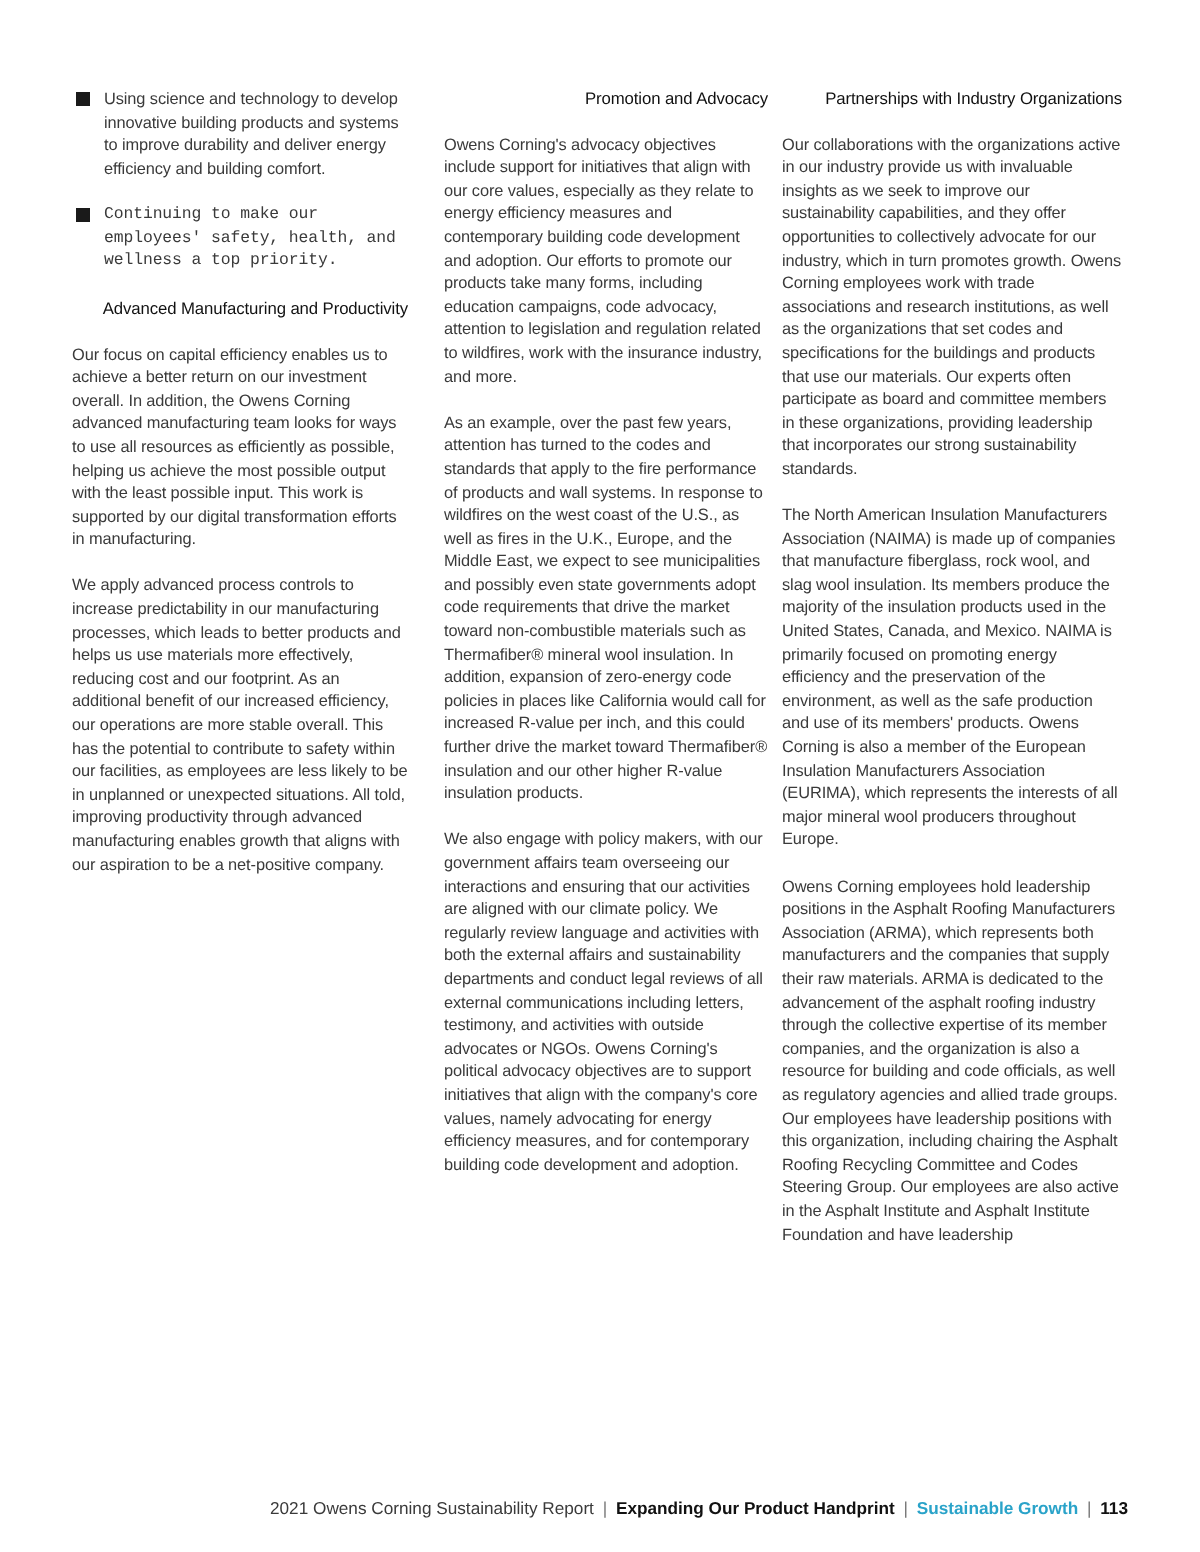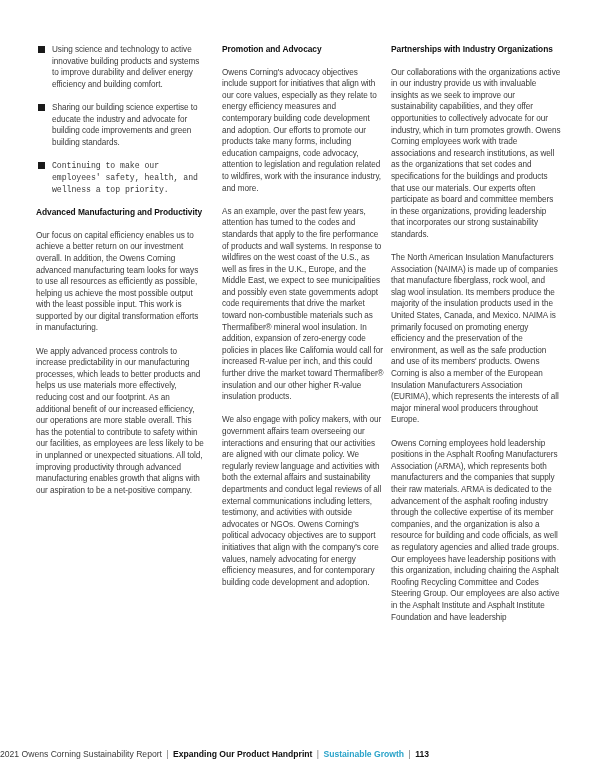--- a/index.html
+++ b/index.html
@@ -78,7 +78,7 @@
   <ul class="bullets">
     <li>
       <span class="sq"></span>
-      <span>Using science and technology to active innovative building products and systems to improve durability and deliver energy efficiency and building comfort.</span>
+      <span>Using science and technology to develop innovative building products and systems to improve durability and deliver energy efficiency and building comfort.</span>
     </li>
     <li>
       <span class="sq"></span>

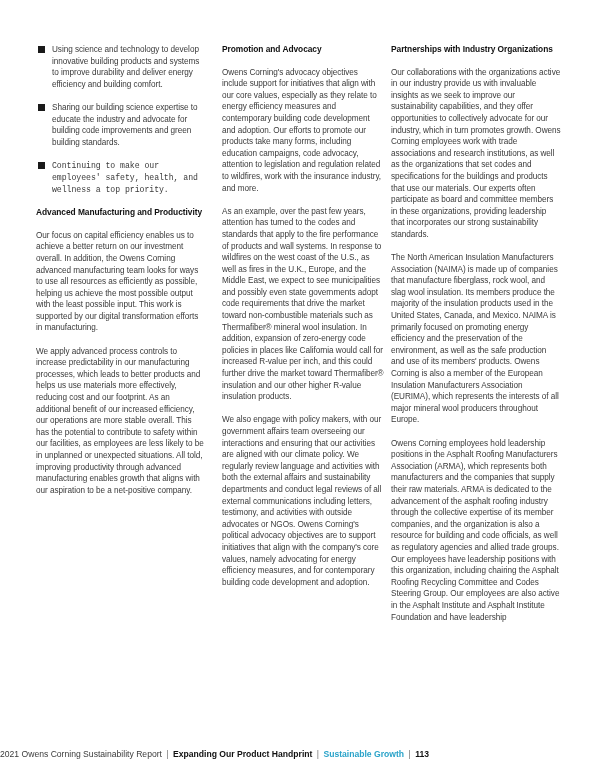--- a/index.html
+++ b/index.html
@@ -49,8 +49,9 @@
       margin: 0;
       font-size: 8.4px;
       line-height: 11.6px;
-      font-weight: bold;
+      font-weight: normal;
       color: #111111;
+      text-align: right;
     }
     p {
       margin: 0 0 11.6px 0;

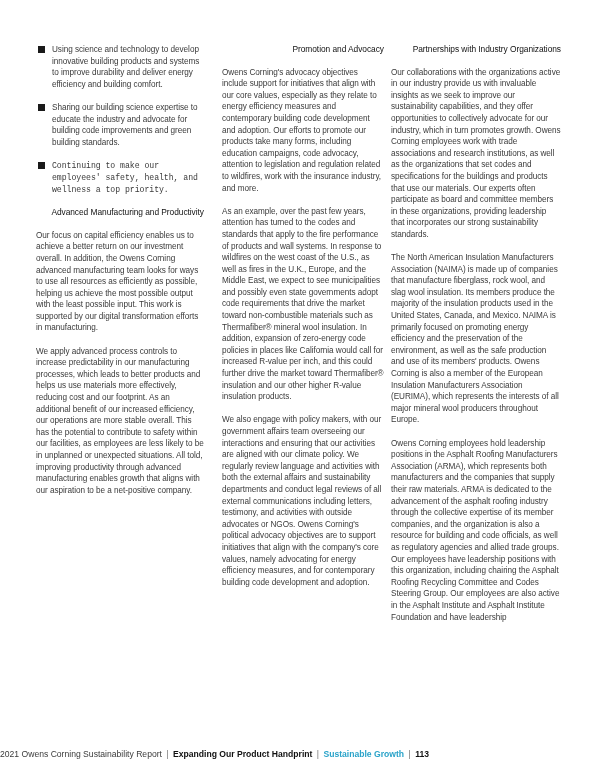--- a/index.html
+++ b/index.html
@@ -83,7 +83,6 @@
     </li>
     <li>
       <span class="sq"></span>
-      <span>Sharing our building science expertise to educate the industry and advocate for building code improvements and green building standards.</span>
     </li>
     <li>
       <span class="sq"></span>

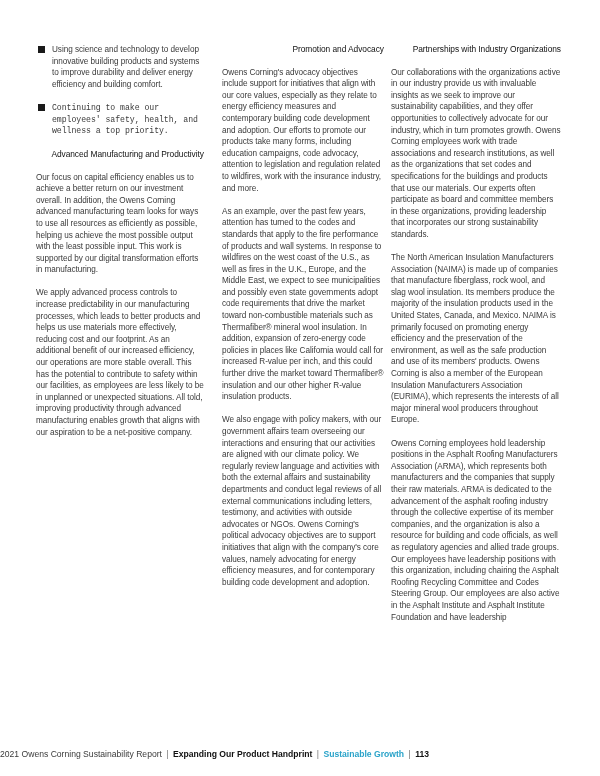--- a/index.html
+++ b/index.html
@@ -64,6 +64,7 @@
       left: 0;
       right: 36px;
       top: 749px;
+      text-align: right;
       font-size: 8.6px;
       color: #3a3a3a;
       white-space: nowrap;

